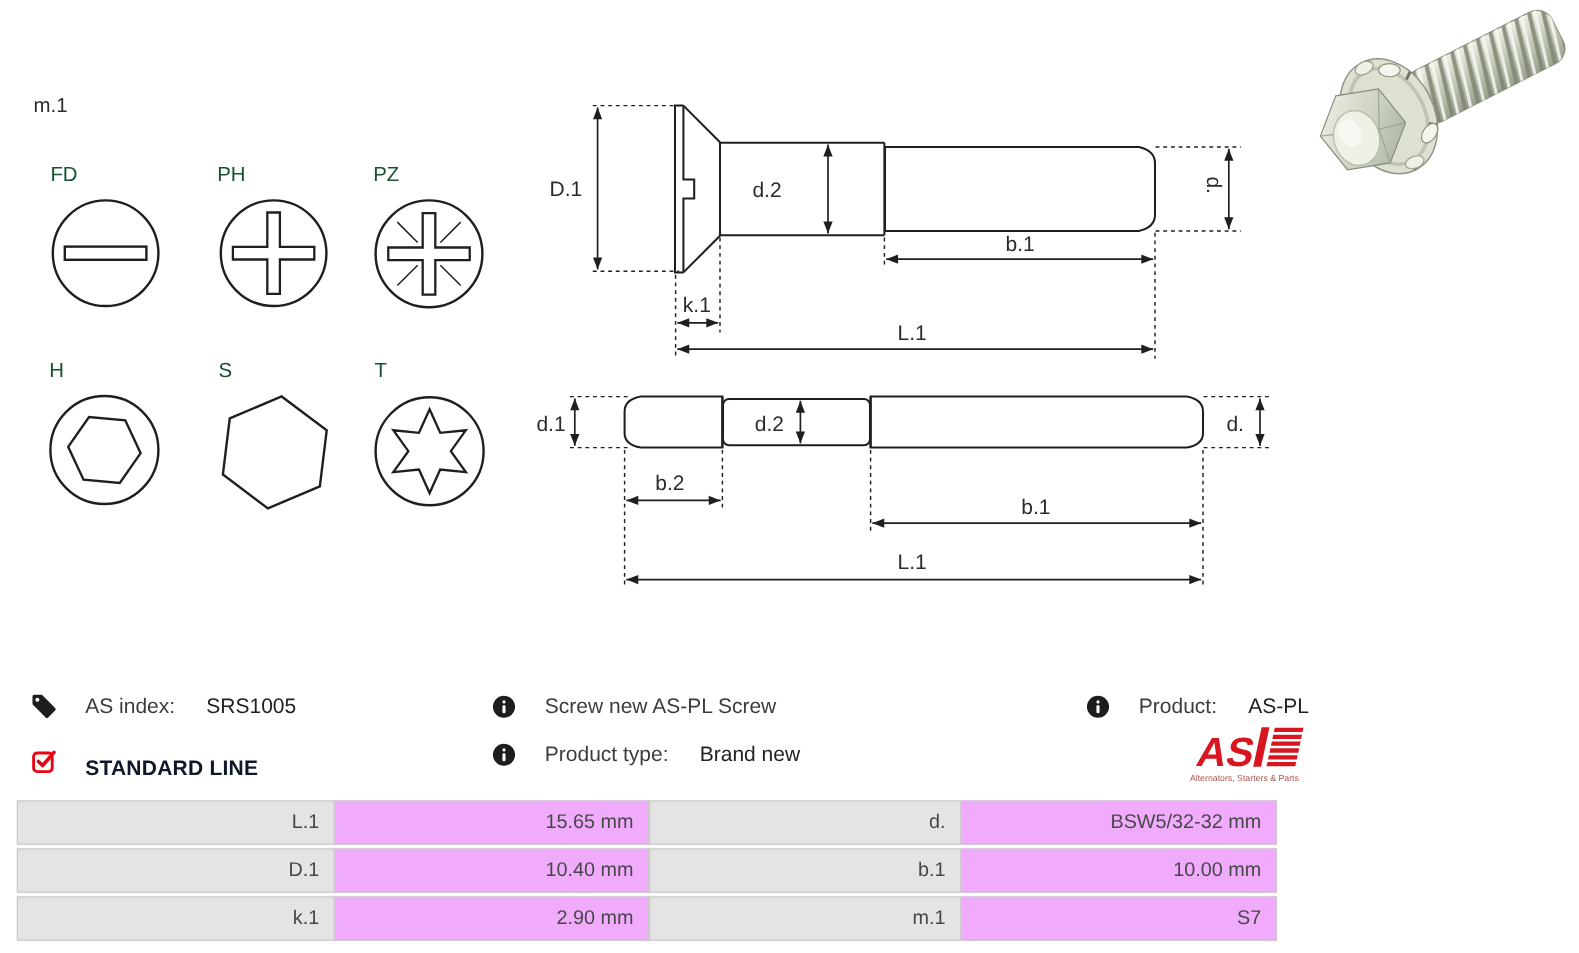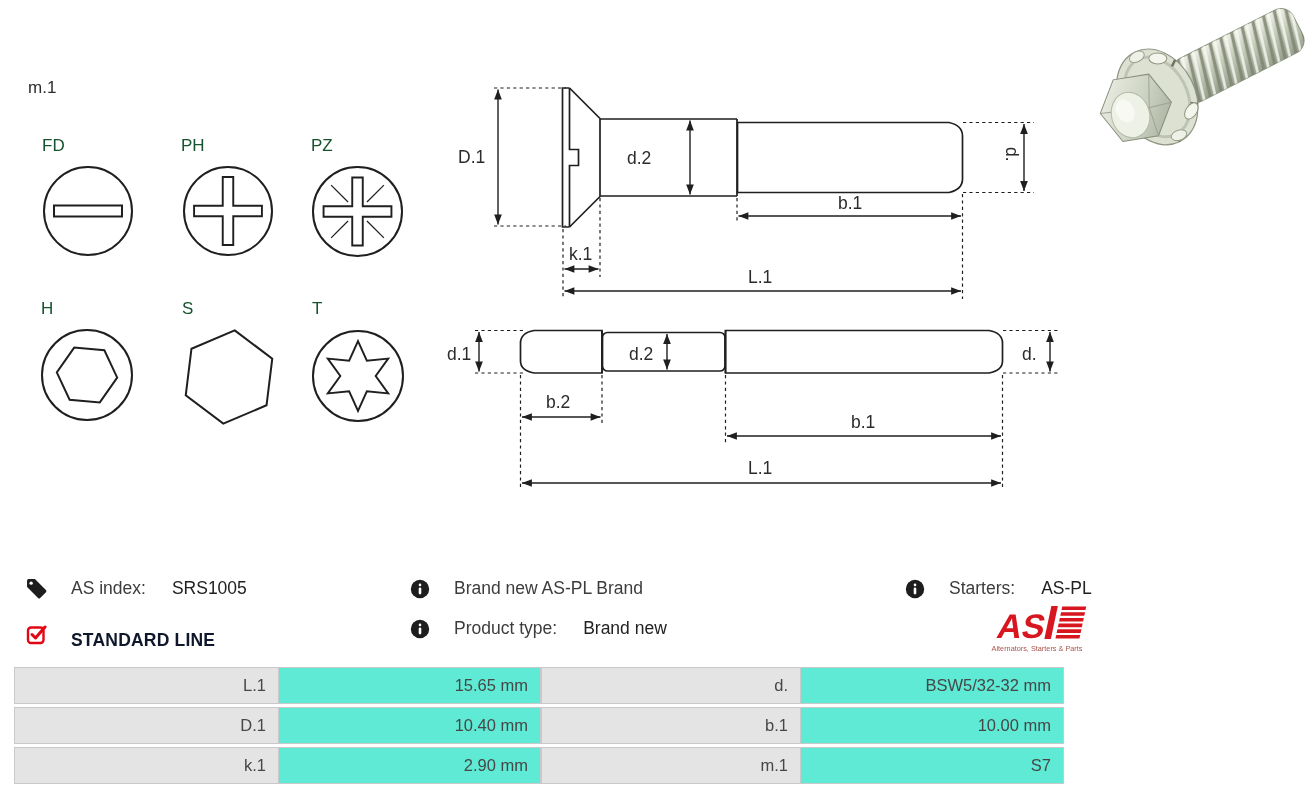--- a/index.html
+++ b/index.html
@@ -265,7 +265,7 @@
       <rect x="8.7" y="4.6" width="2.6" height="2.6" rx="1.3" fill="#fff"></rect>
       <rect x="8.7" y="8.4" width="2.6" height="7" rx="1.3" fill="#fff"></rect>
     </svg>
-    <span>Brand new AS-PL Brand</span>
+    <span>Screw new AS-PL Screw</span>
   </div>
 
   <div class="info" style="left:410px;top:618px">

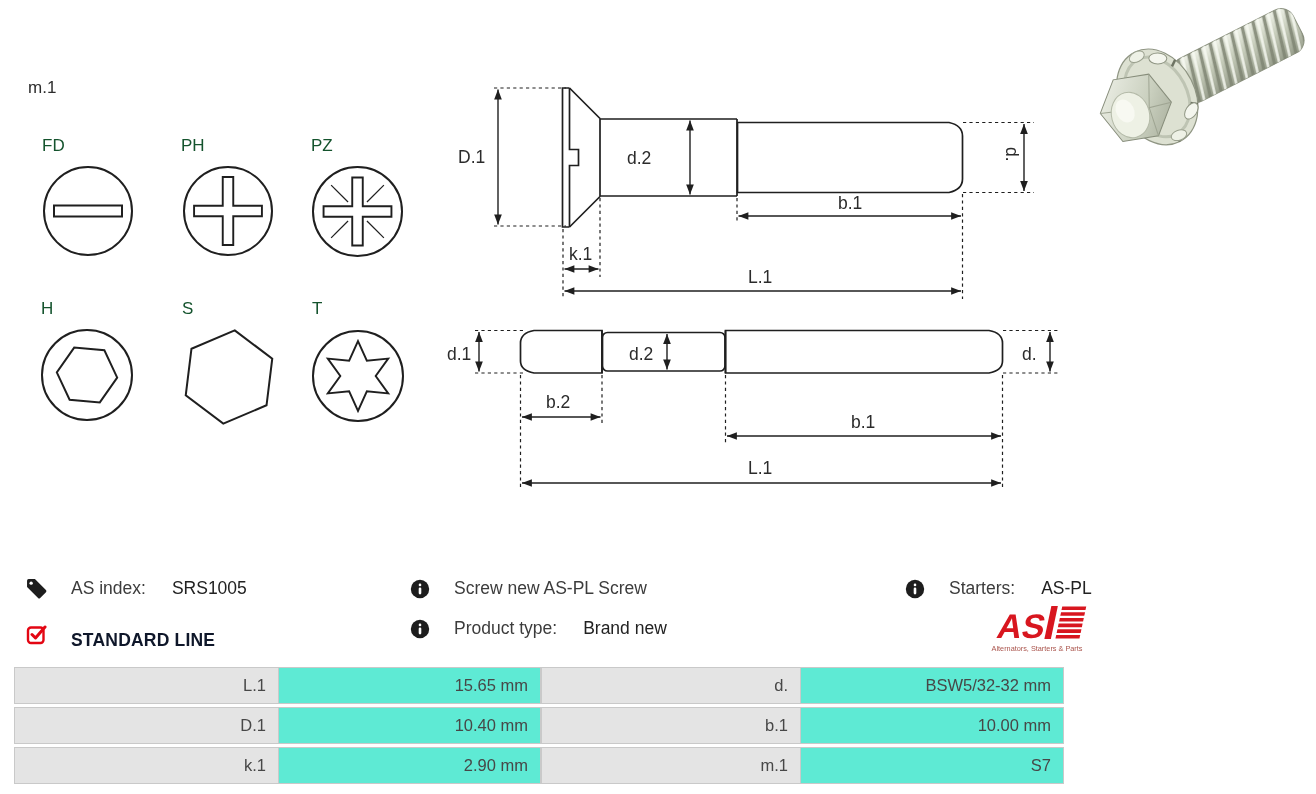--- a/index.html
+++ b/index.html
@@ -284,7 +284,7 @@
       <rect x="8.7" y="4.6" width="2.6" height="2.6" rx="1.3" fill="#fff"></rect>
       <rect x="8.7" y="8.4" width="2.6" height="7" rx="1.3" fill="#fff"></rect>
     </svg>
-    <span>Starters:</span>
+    <span>Product:</span>
       <b>AS-PL</b>
   </div>
 

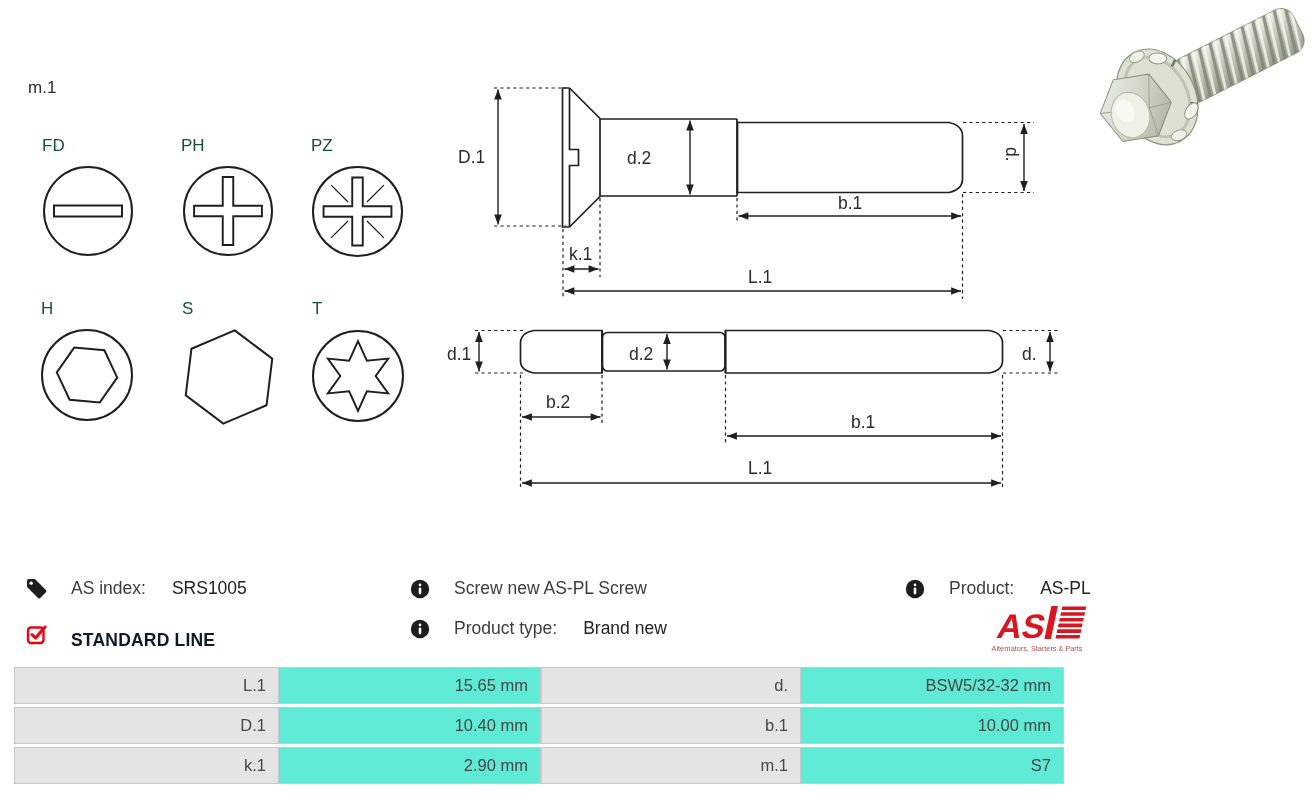--- a/index.html
+++ b/index.html
@@ -31,7 +31,7 @@
   .spec{position:absolute;left:14px;top:667px;width:1050px;display:grid;
         grid-template-columns:265px 262px 260px 263px;grid-auto-rows:37px;row-gap:3px;}
   .tcell{box-sizing:border-box;display:flex;align-items:center;justify-content:flex-end;
-         padding-right:12px;font-size:16.5px;color:#474747;border:1px solid #c9c9c9;background:#5eead4;}
+         padding-right:12px;font-size:16.5px;color:#474747;border:1px solid #c9c9c9;background:#f0abfc;}
   .tlab{background:#e4e4e4;}
   .noleft{border-left:none;}
 </style>

